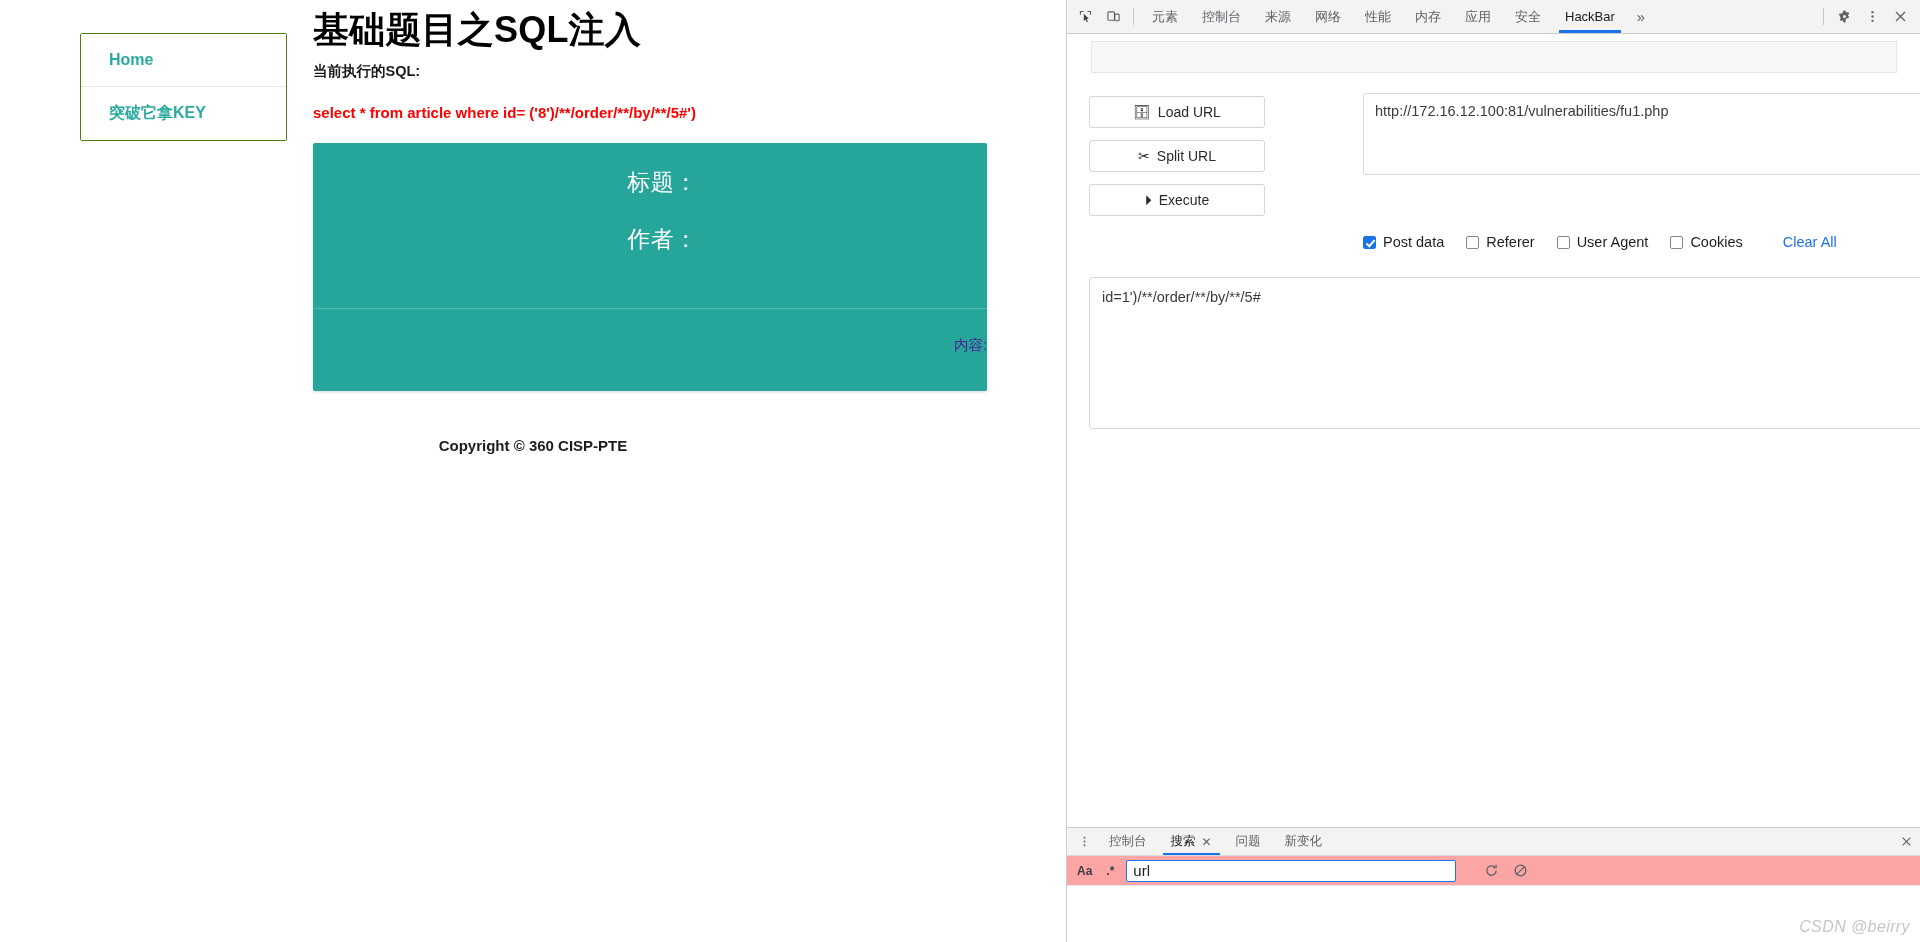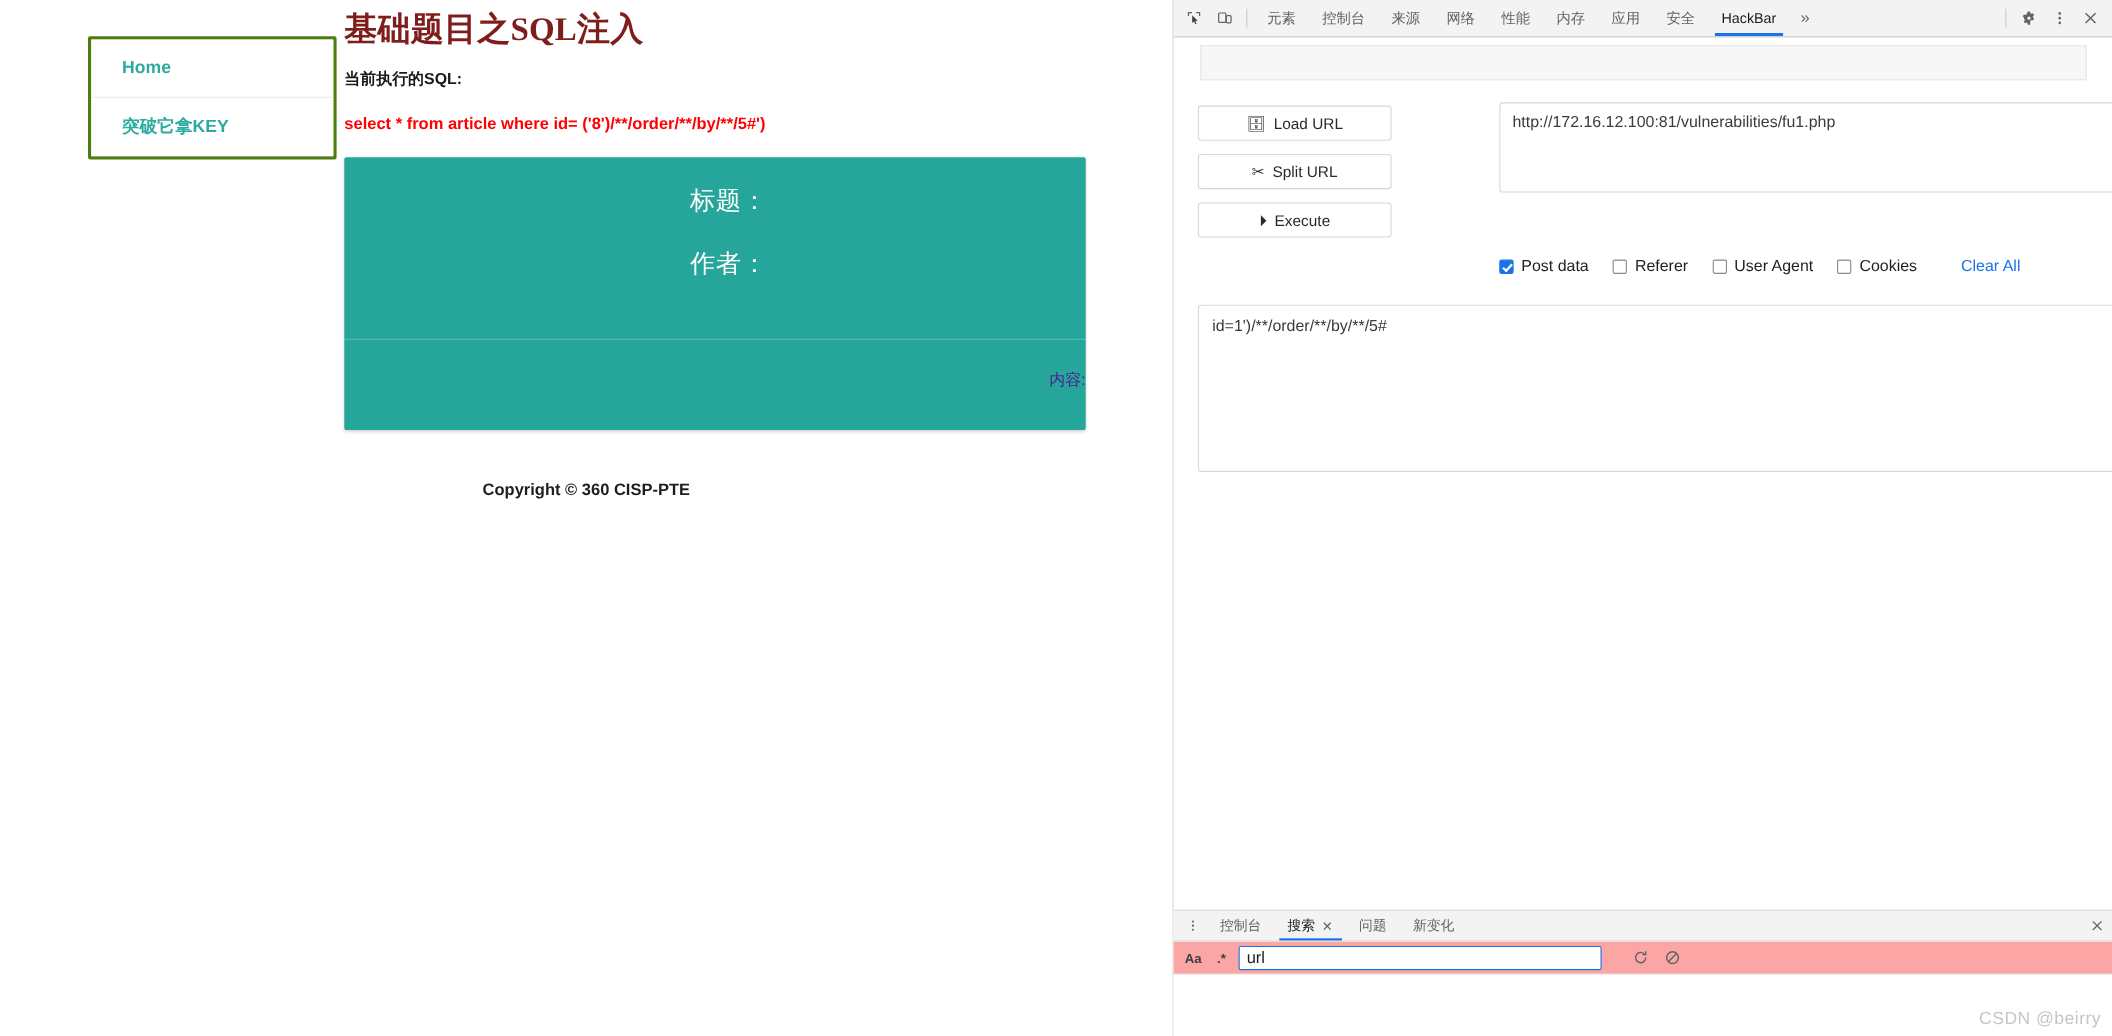--- a/index.html
+++ b/index.html
@@ -21,10 +21,9 @@
   }
   .page-title {
     position: absolute; left: 313px; top: 6px;
-    font-size: 30px; font-weight: 700; color: #7f1d1d;
+    font-size: 36px; font-weight: 700; color: #000000;
     letter-spacing: 0.2px;
     white-space: nowrap;
-    font-family: Liberation Serif, serif;
   }
   .sql-label {
     position: absolute; left: 313px; top: 62px;

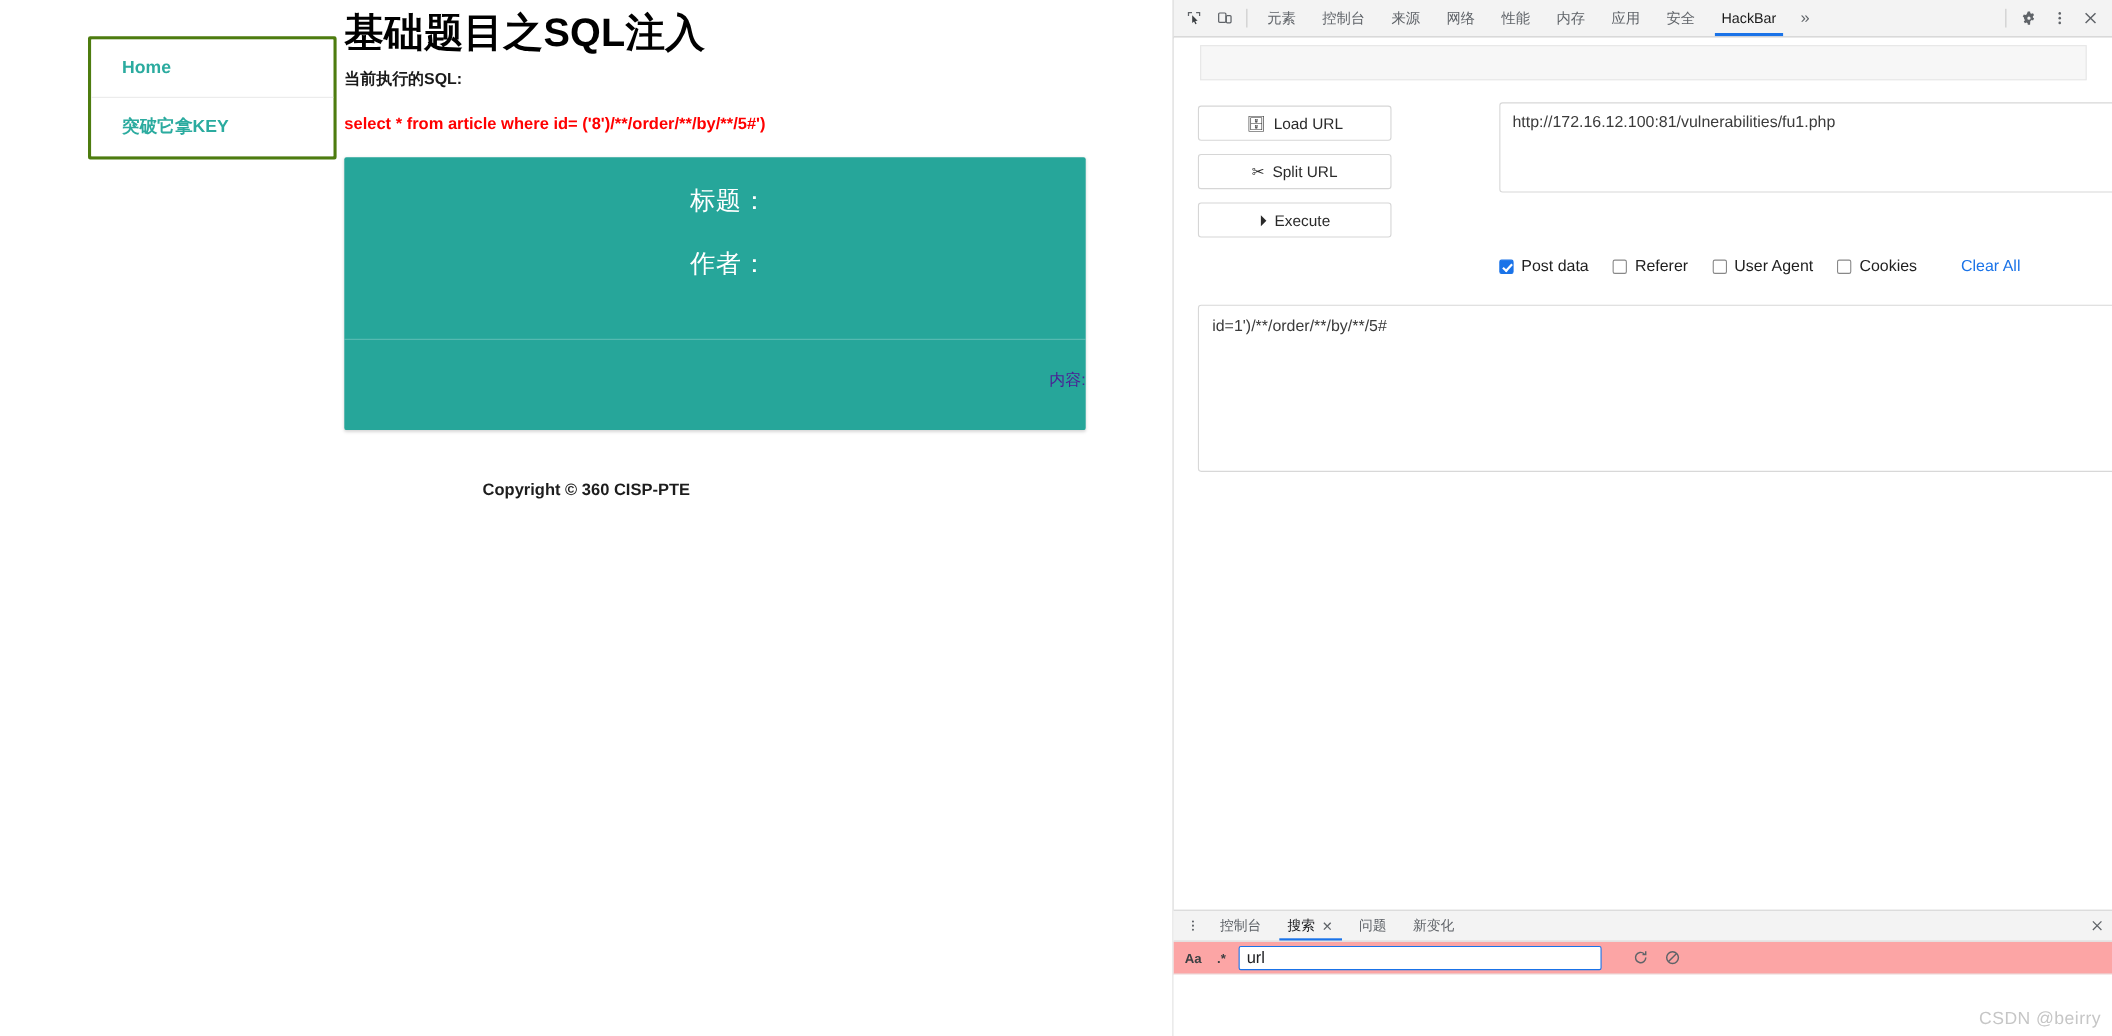--- a/index.html
+++ b/index.html
@@ -39,9 +39,9 @@
   
   .nav-card {
     position: absolute; left: 80px; top: 33px;
-    width: 226px;
-    background: #fff;
-    border: 3px solid #4d7c0f;
+    width: 207px;
+    background: #fff;
+    border: 1px solid #4d7c0f;
     border-radius: 2px;
   }
   .nav-item {

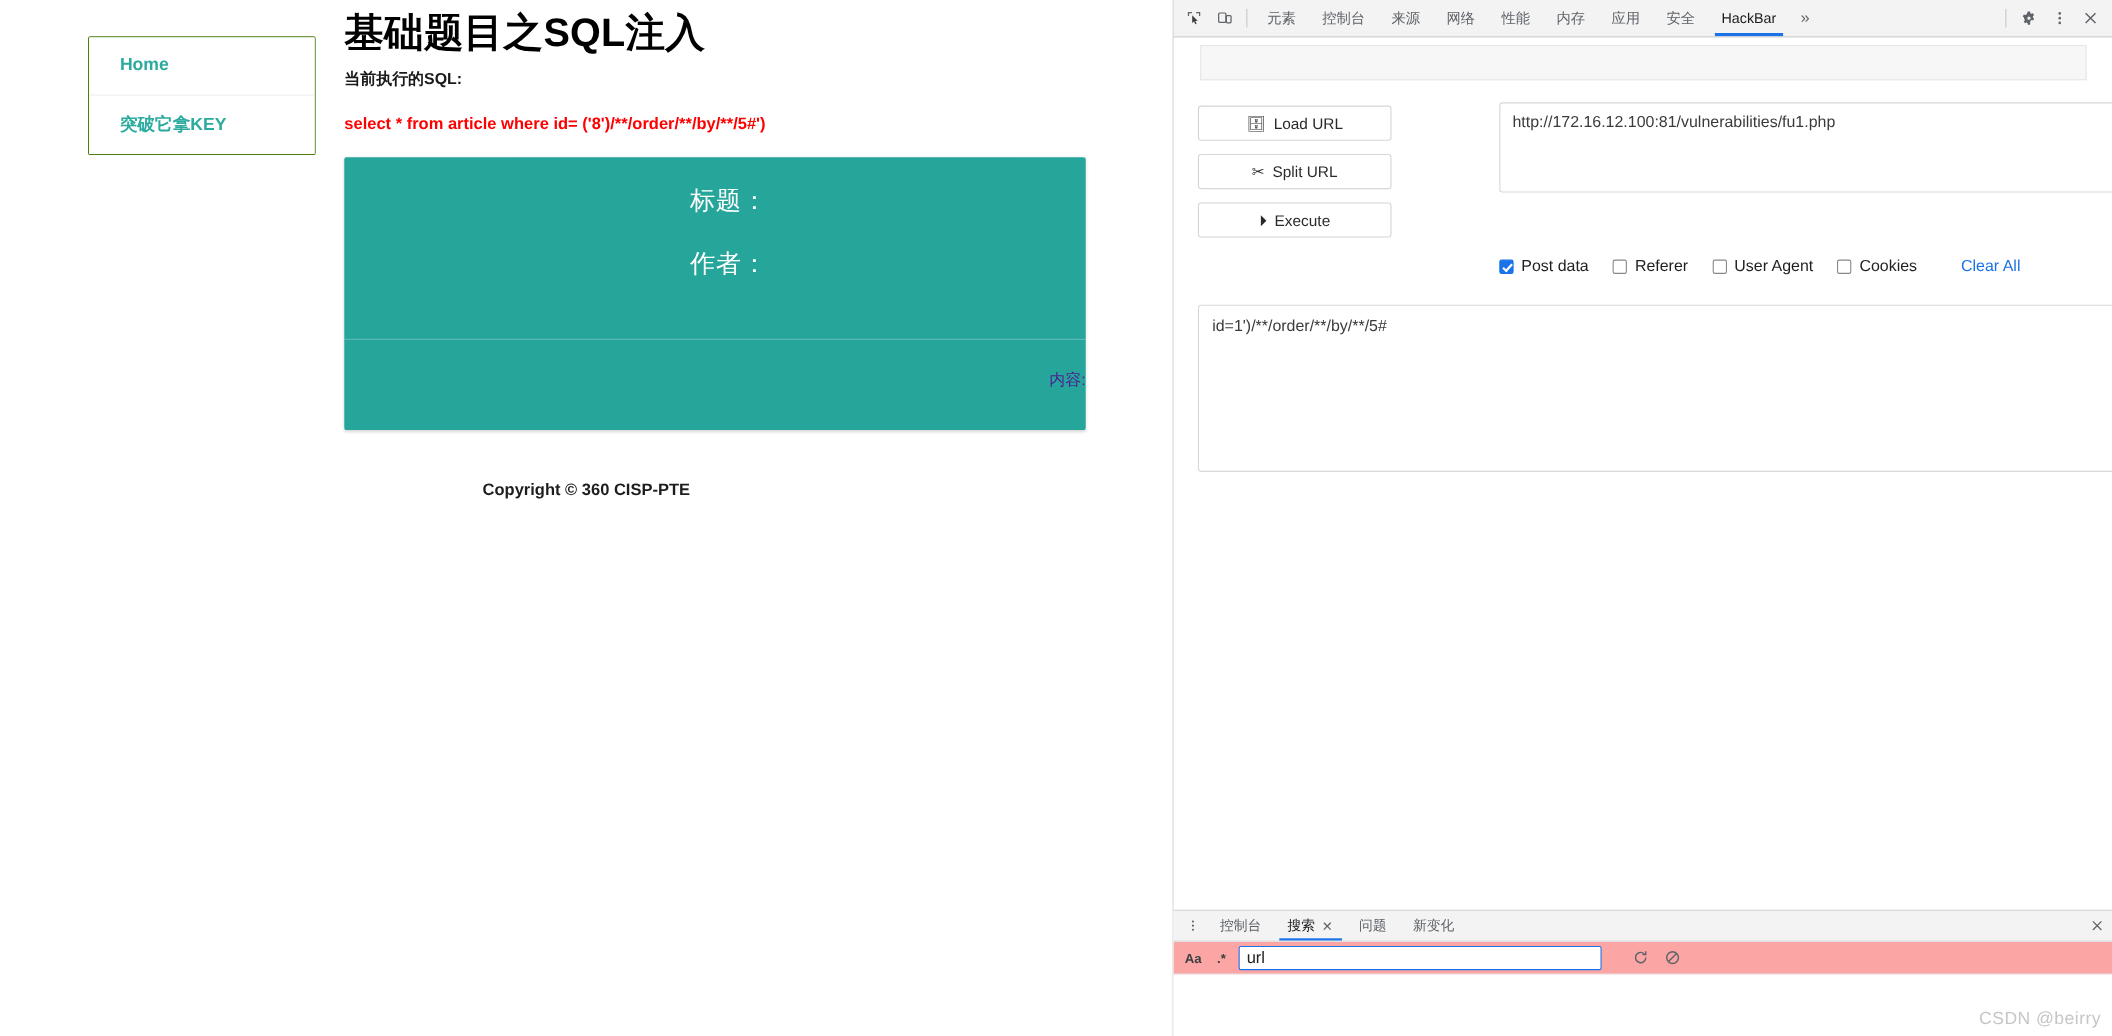--- a/index.html
+++ b/index.html
@@ -290,6 +290,7 @@
     font-size: 16px; color: #c6c6c6;
     letter-spacing: .4px;
     pointer-events: none;
+    font-style: italic;
   }
 </style>
 </head>

